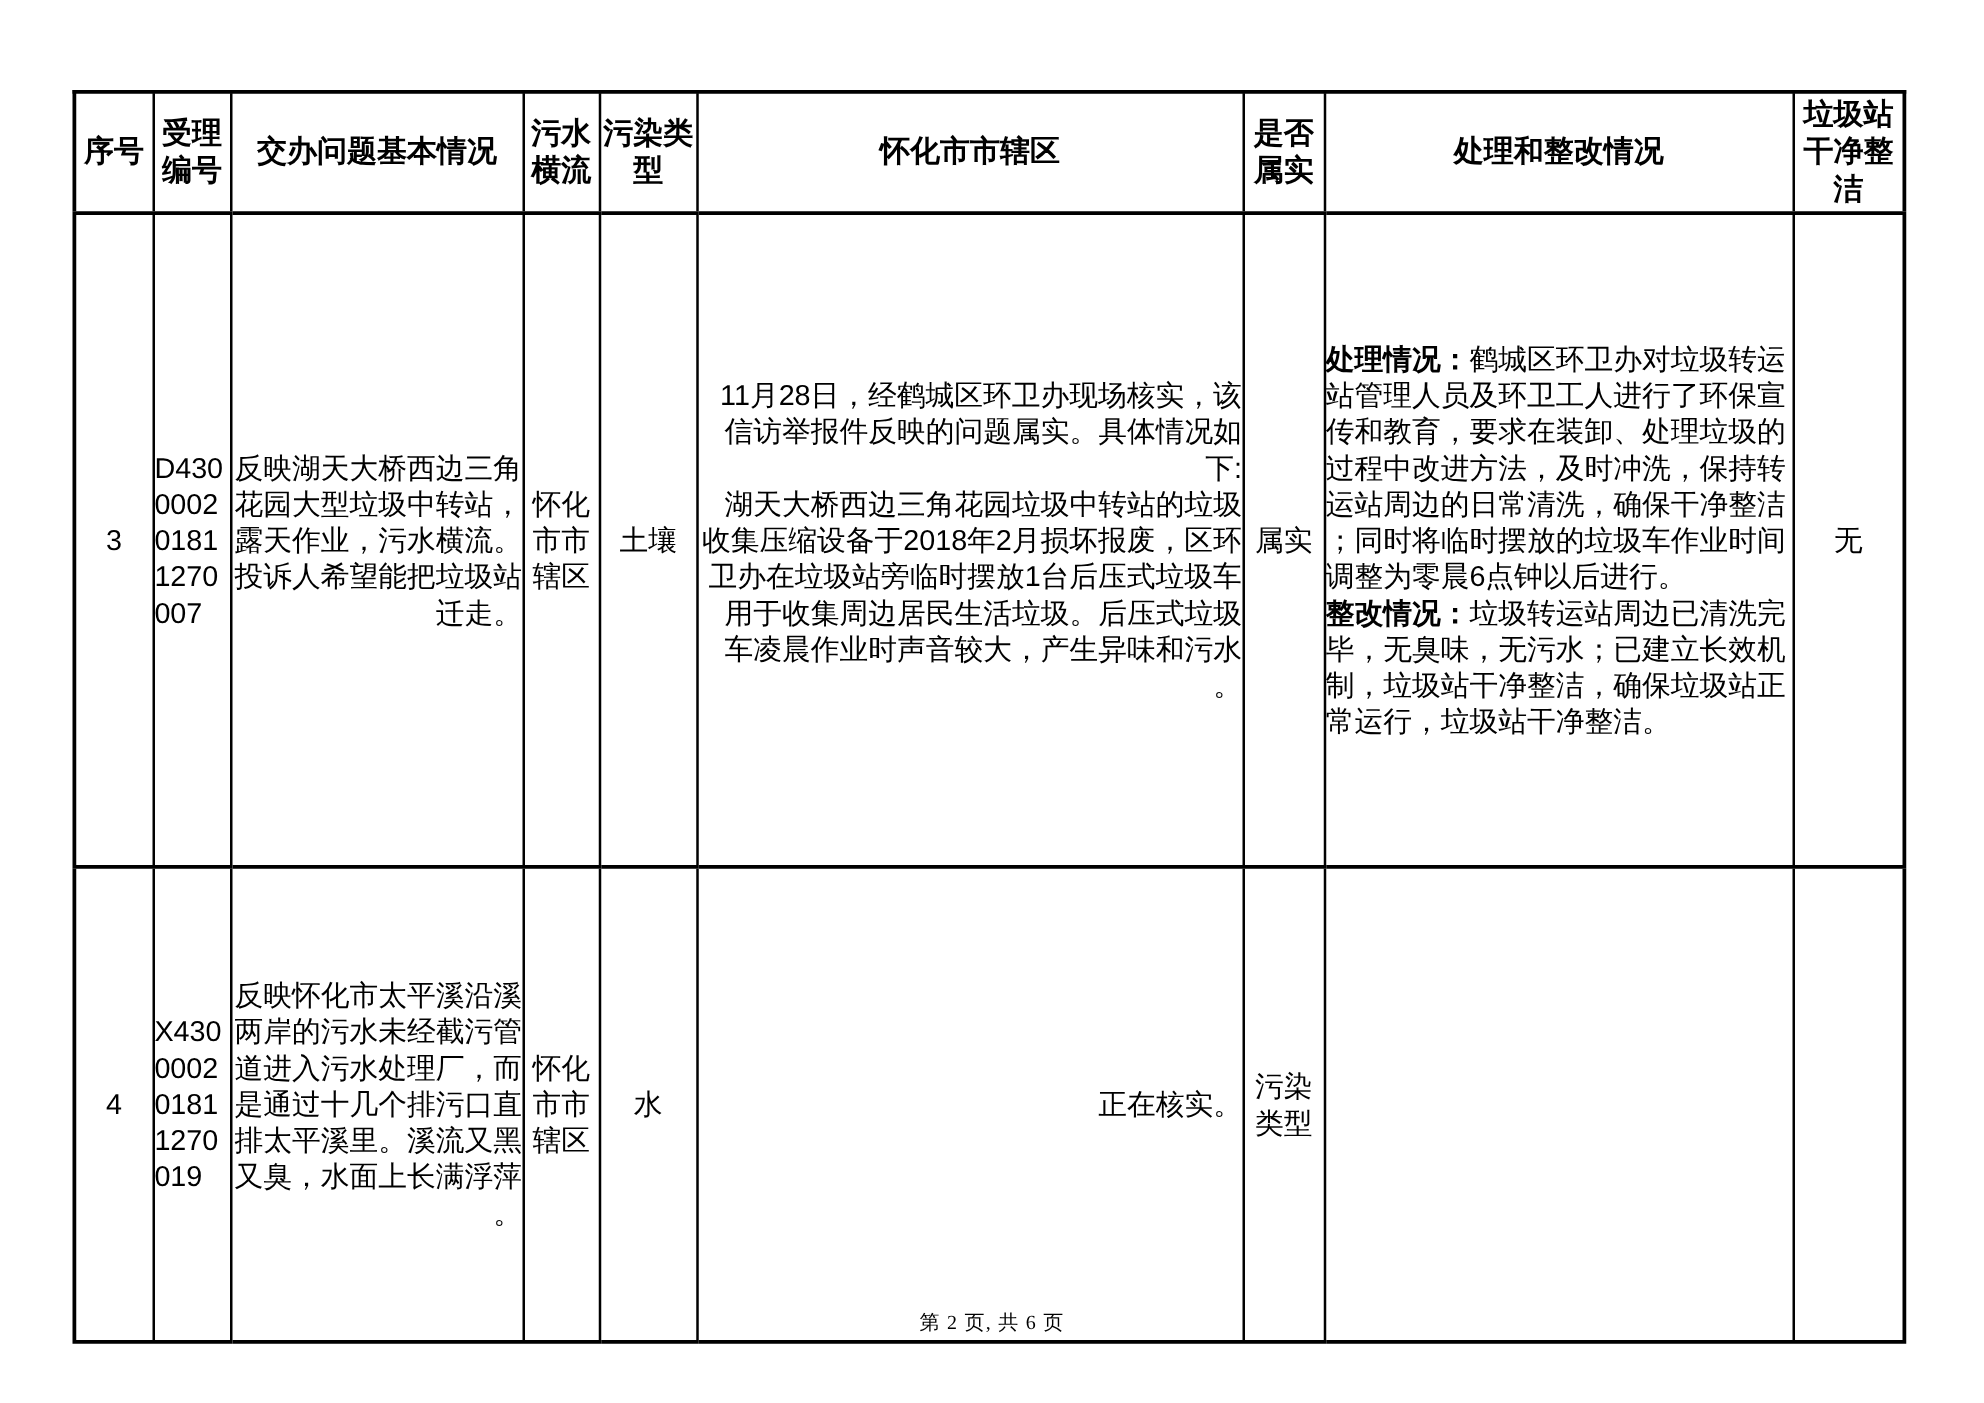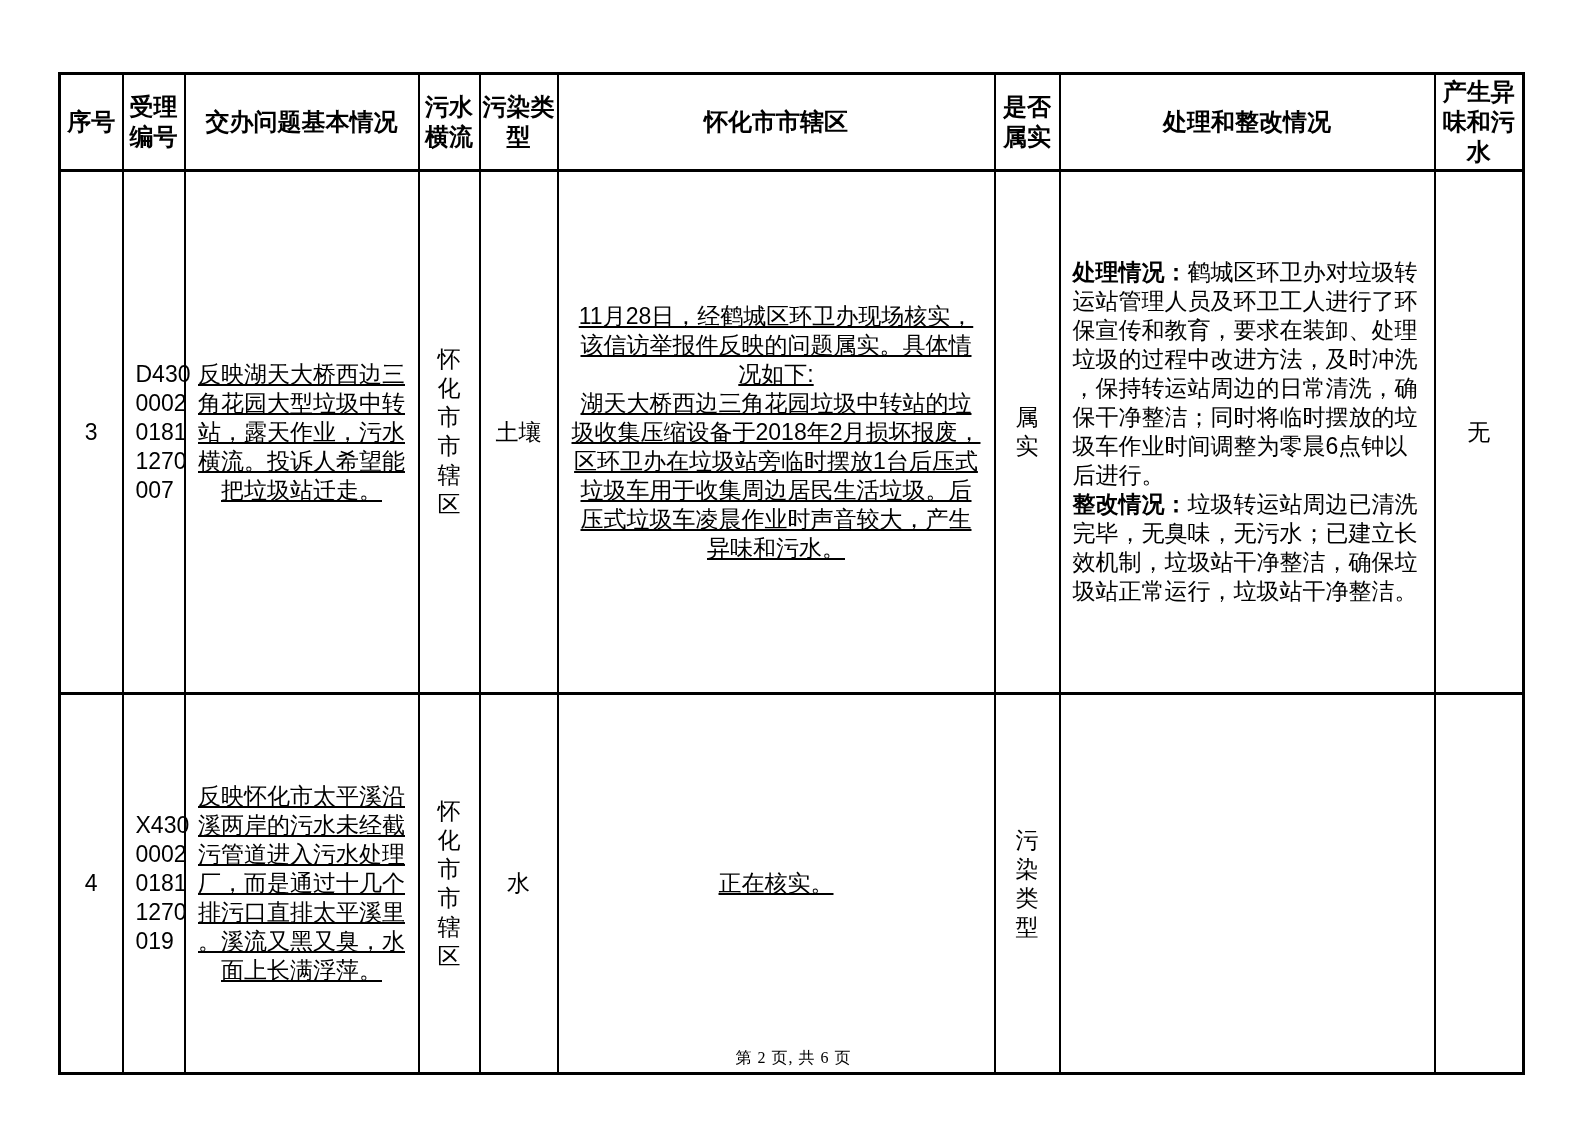--- a/index.html
+++ b/index.html
@@ -124,7 +124,7 @@
         <th>怀化市市辖区</th>
         <th>是否属实</th>
         <th>处理和整改情况</th>
-        <th>产生异味和污水</th>
+        <th>垃圾站干净整洁</th>
       </tr>
     </thead>
     <tbody>

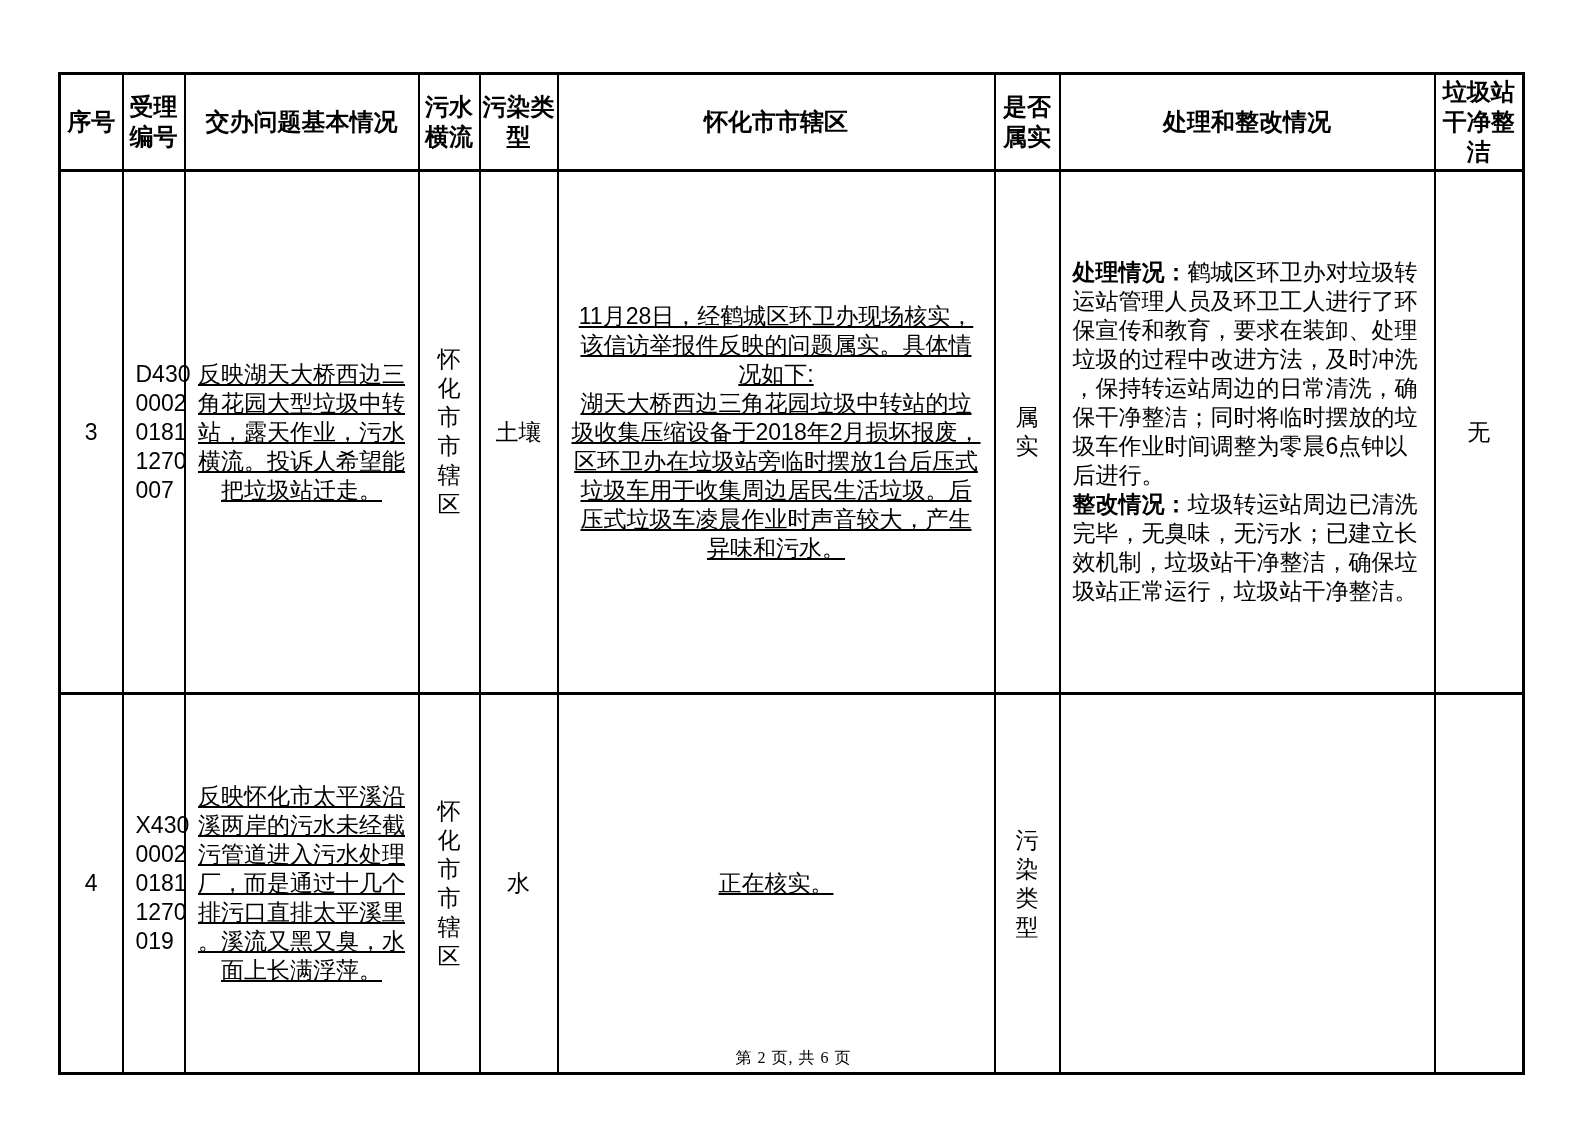--- a/index.html
+++ b/index.html
@@ -36,7 +36,7 @@
     font-size: 23px;
     line-height: 29px;
     font-weight: 500;
-    padding: 12px;
+    padding: 0;
   }
   .report thead th {
     border-bottom-width: 3px;

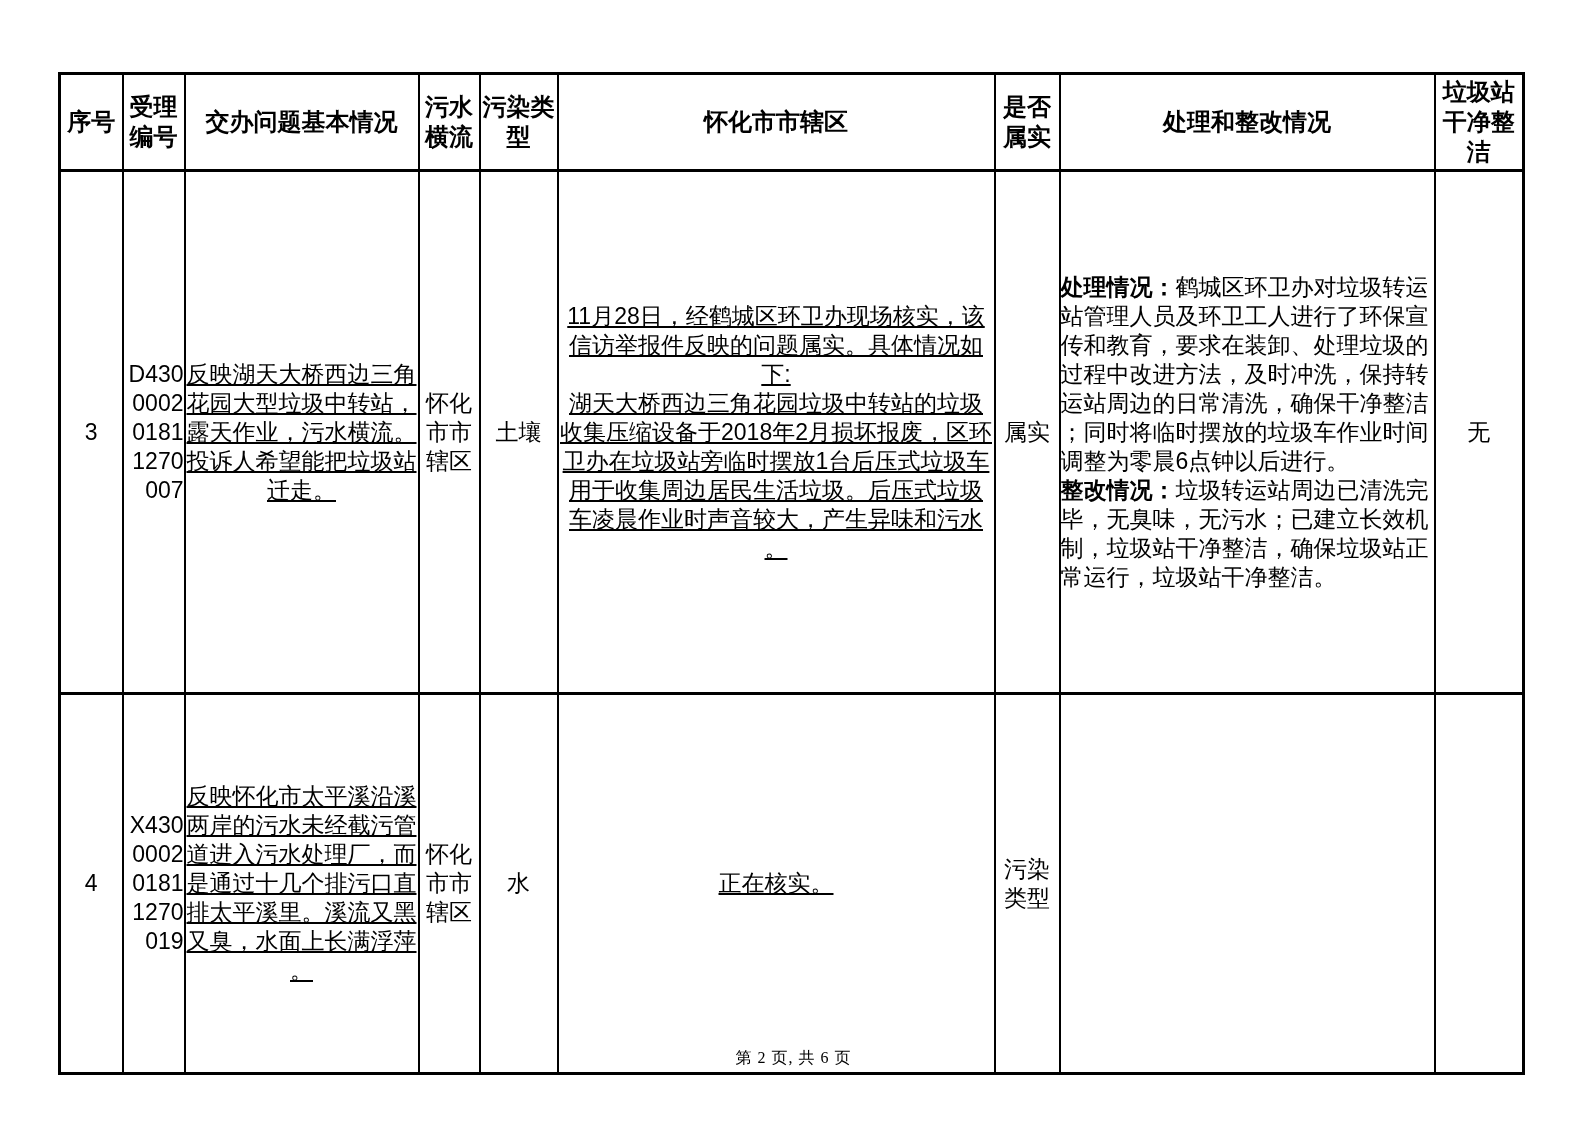--- a/index.html
+++ b/index.html
@@ -67,12 +67,11 @@
     line-height: 30px;
   }
   .c-text {
-    text-align: center;
+    text-align: right;
     padding: 0 6px;
     word-break: break-all;
     line-break: anywhere;
     white-space: pre-line;
-    text-decoration: underline;
   }
   .c-invest { padding: 0 4px; }
   .c-handling {

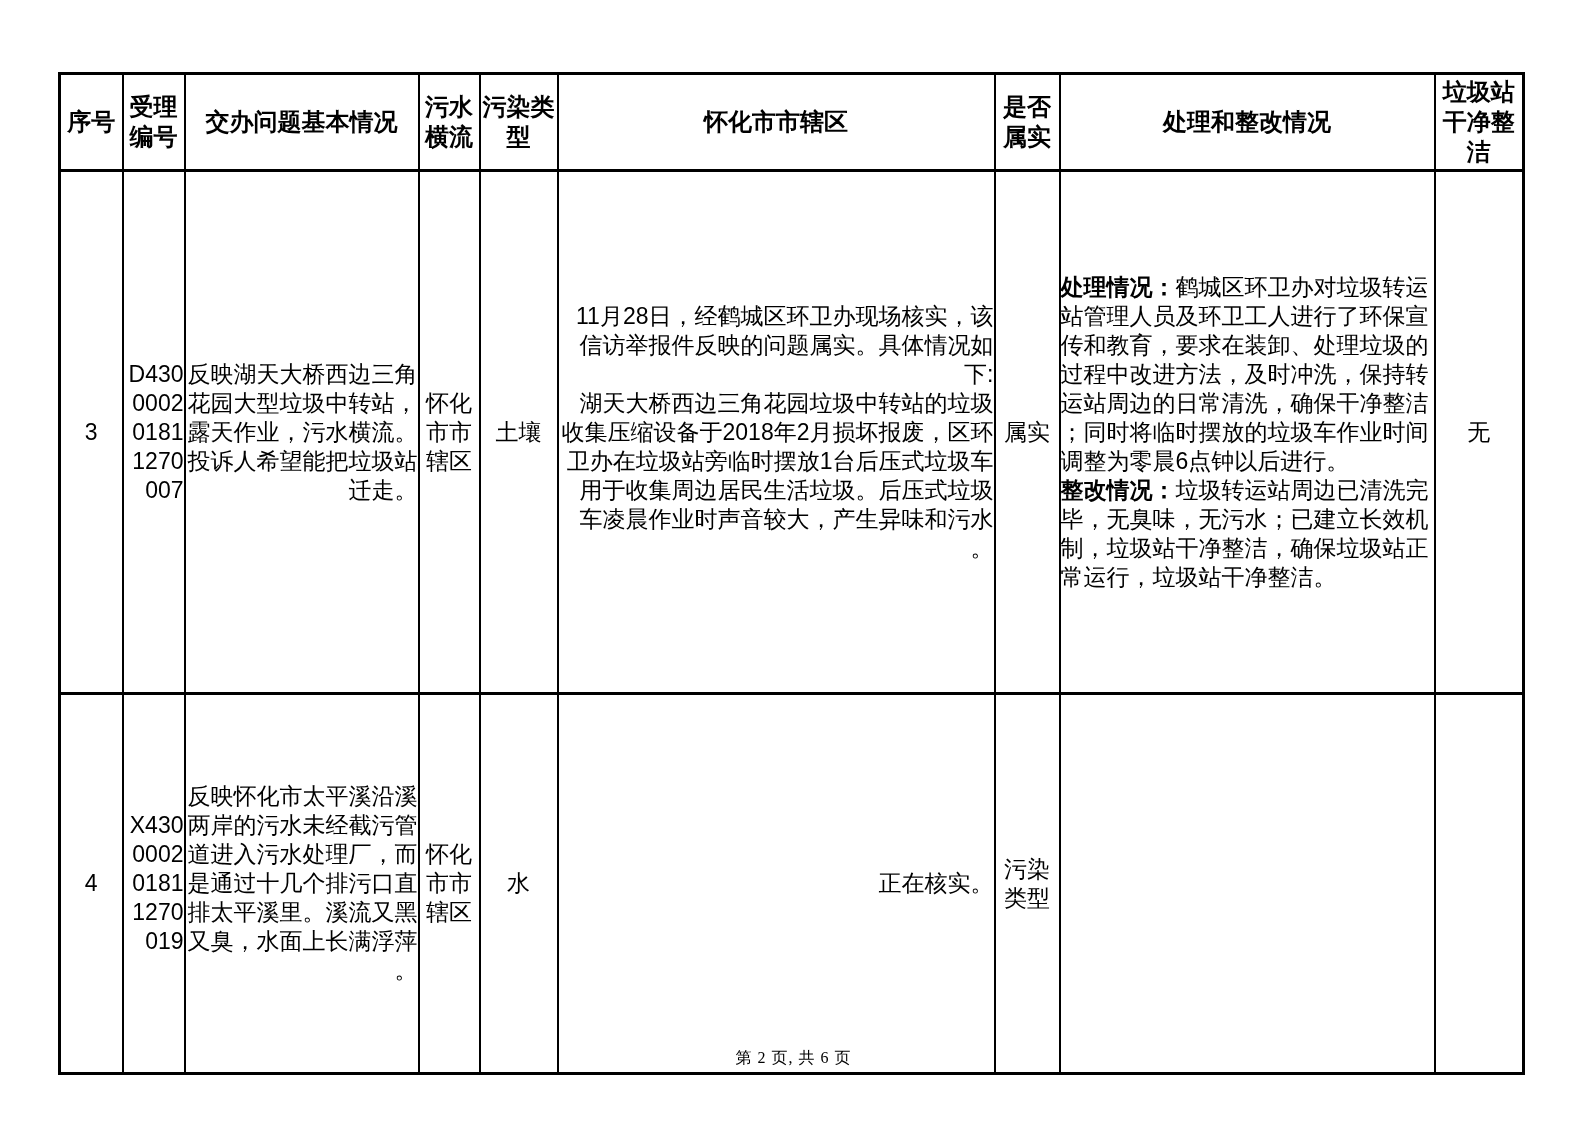--- a/index.html
+++ b/index.html
@@ -61,7 +61,7 @@
     line-break: anywhere;
   }
   .c-id {
-    text-align: right;
+    text-align: left;
     white-space: pre;
     font-size: 21px;
     line-height: 30px;

